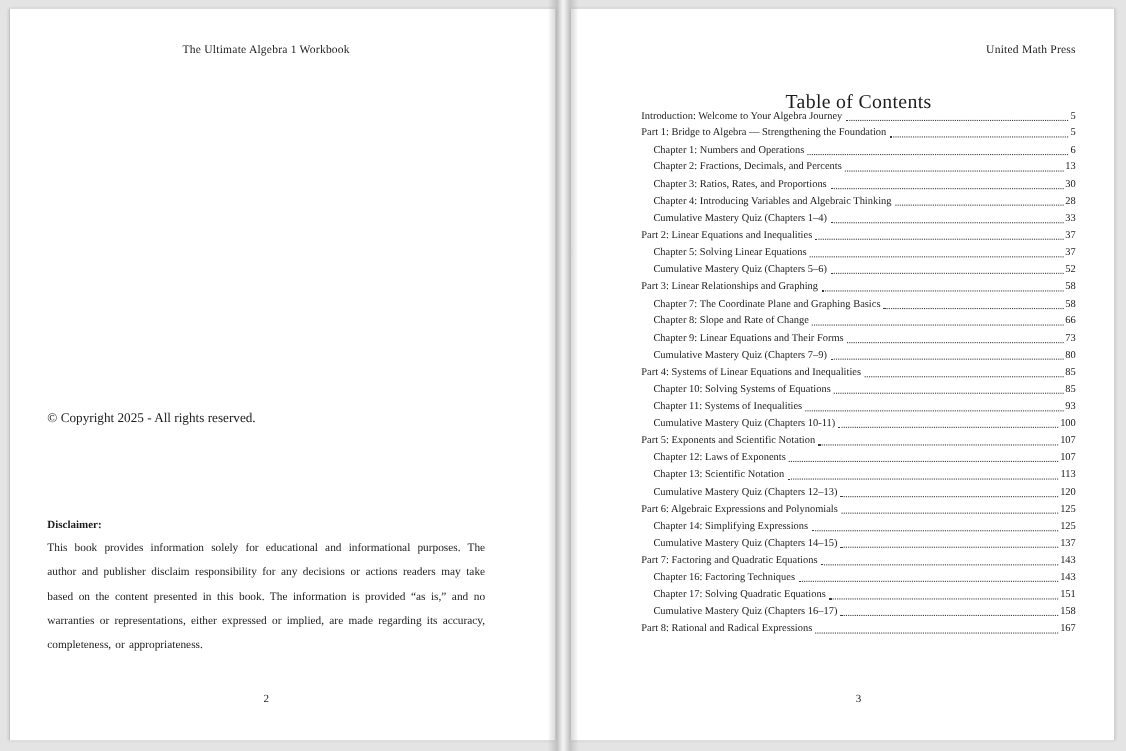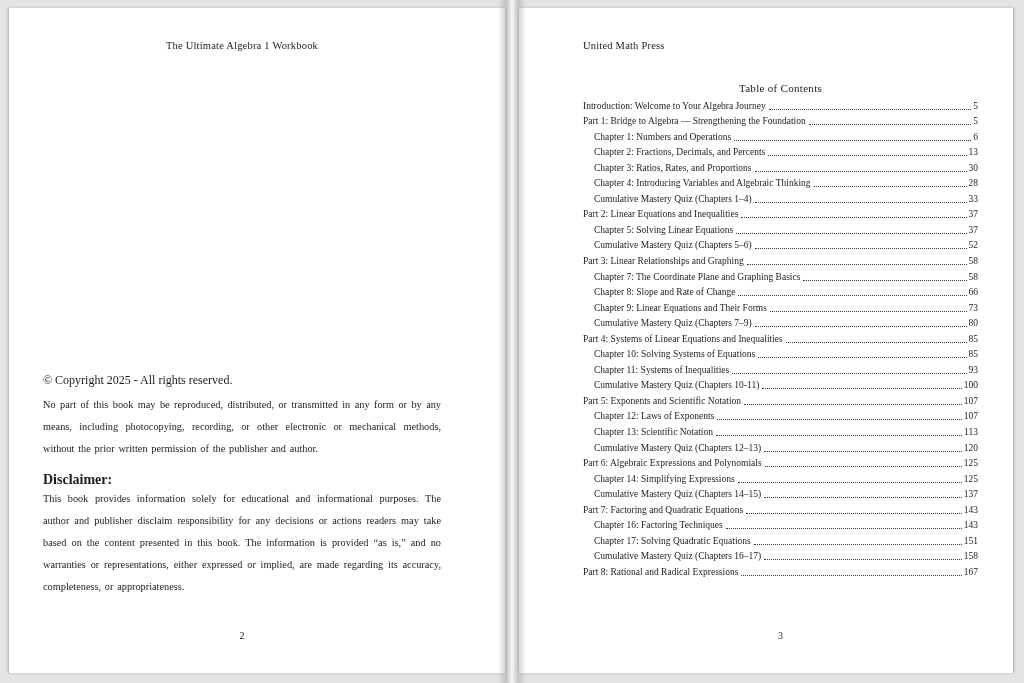--- a/index.html
+++ b/index.html
@@ -66,7 +66,7 @@
   
   .rp-header {
     position: absolute; top: 32px; left: 64px; width: 395px;
-    text-align: left; font-size: 10.5px; letter-spacing: 0.2px;
+    text-align: right; font-size: 10.5px; letter-spacing: 0.2px;
   }
   .toc-title {
     position: absolute; top: 74px; left: 64px; width: 395px;

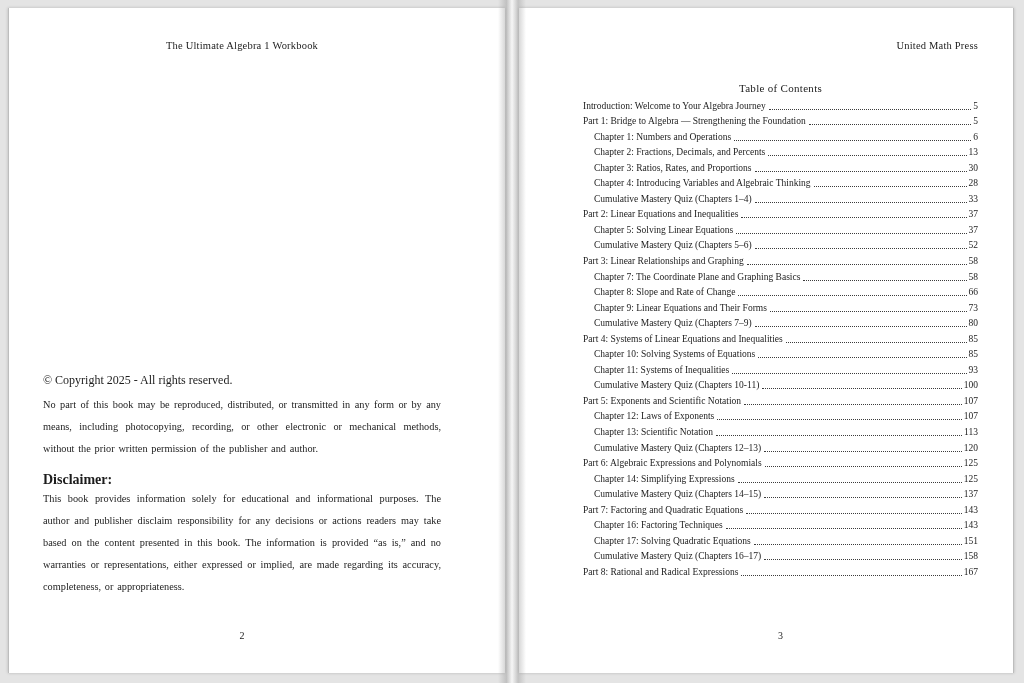--- a/index.html
+++ b/index.html
@@ -70,7 +70,7 @@
   }
   .toc-title {
     position: absolute; top: 74px; left: 64px; width: 395px;
-    text-align: center; font-size: 11px; letter-spacing: 0.3px;
+    text-align: center; font-size: 18px; letter-spacing: 0.3px;
   }
   .toc-list {
     position: absolute; top: 89px; left: 64px; width: 395px;

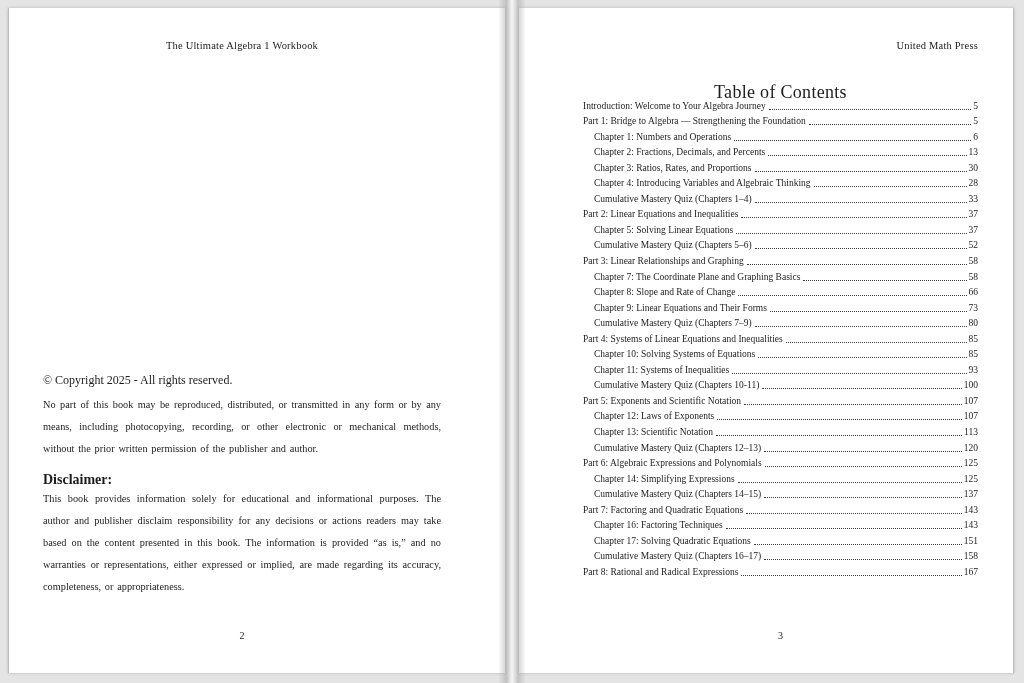--- a/index.html
+++ b/index.html
@@ -98,7 +98,6 @@
 
     <div class="lp-copyright">© Copyright 2025 - All rights reserved.</div>
 
-    <div class="lp-para1">No part of this book may be reproduced, distributed, or transmitted in any form or by any means, including photocopying, recording, or other electronic or mechanical methods, without the prior written permission of the publisher and author.</div>
 
     <div class="lp-disclaimer-heading">Disclaimer:</div>
 

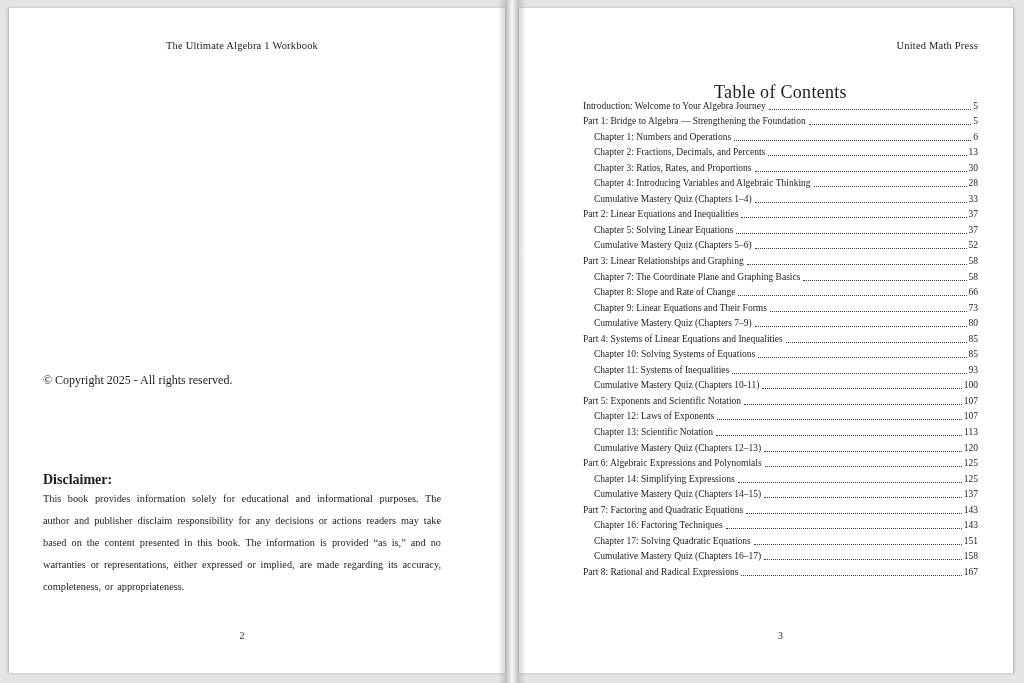--- a/index.html
+++ b/index.html
@@ -49,7 +49,7 @@
   }
   .lp-disclaimer-heading {
     position: absolute; top: 464px; left: 34px; width: 398px;
-    font-size: 14px; font-weight: bold;
+    font-size: 10px; font-weight: bold;
   }
   .lp-para2 {
     position: absolute; top: 480px; left: 34px; width: 398px;

